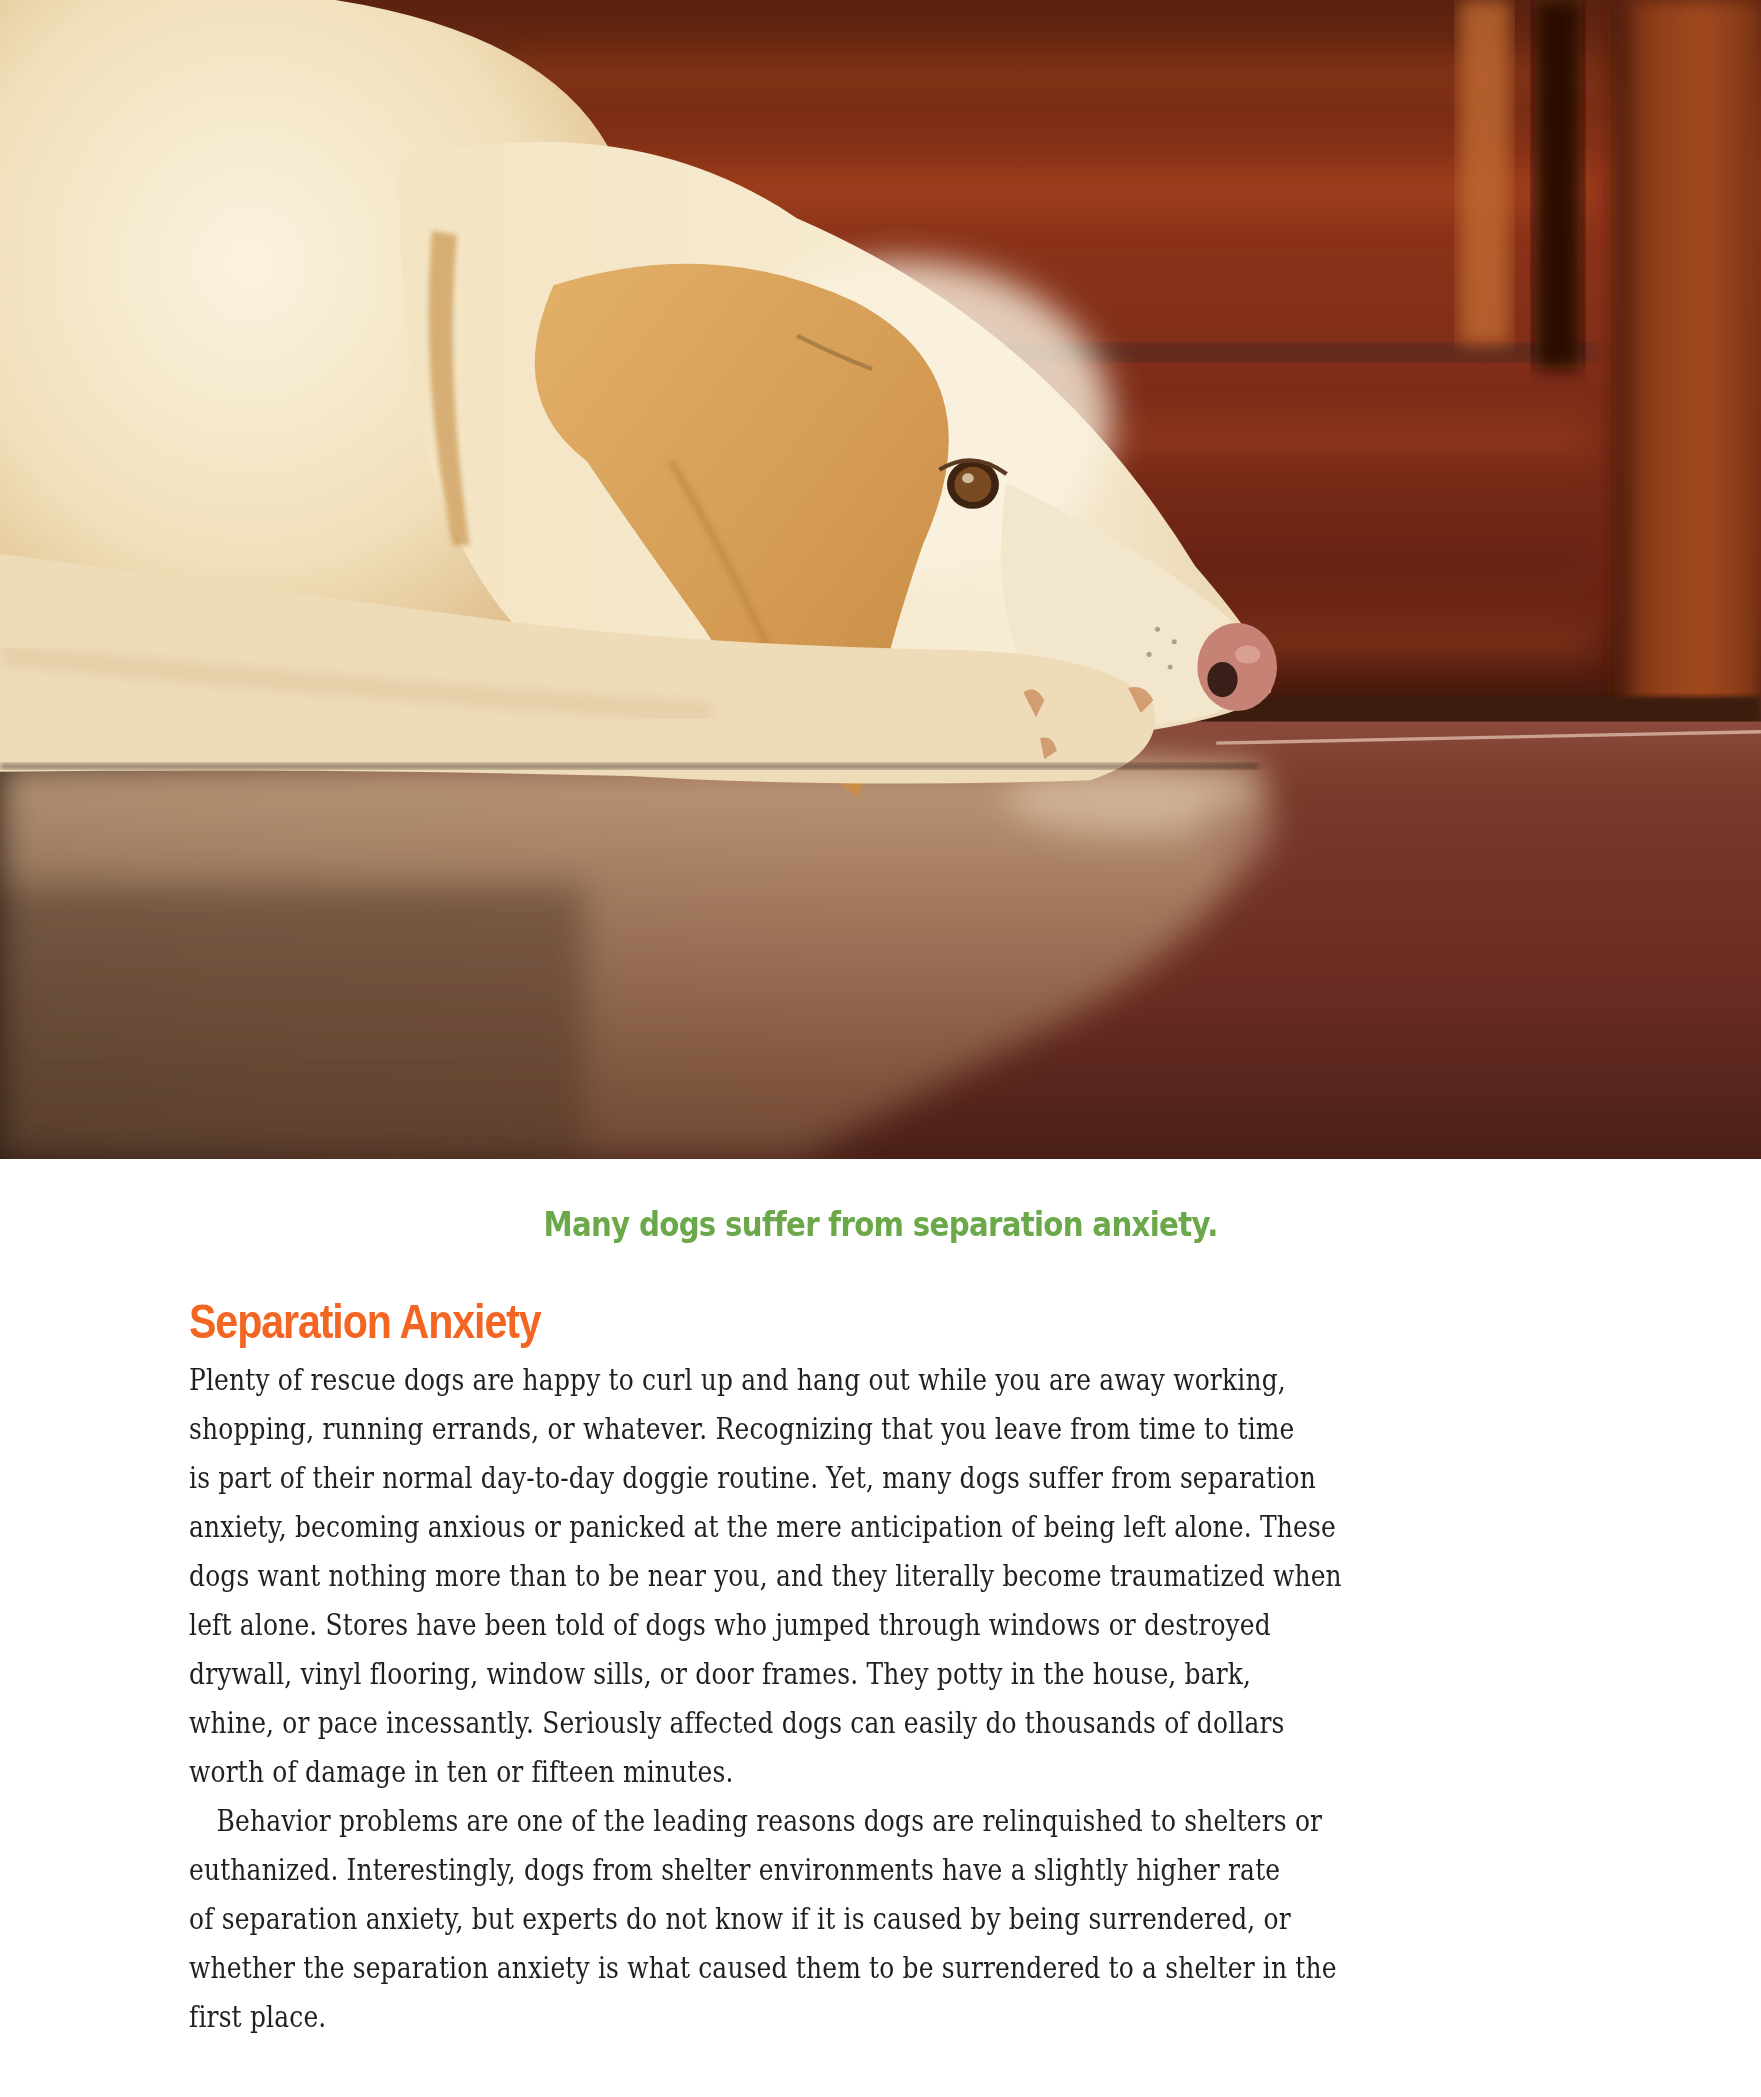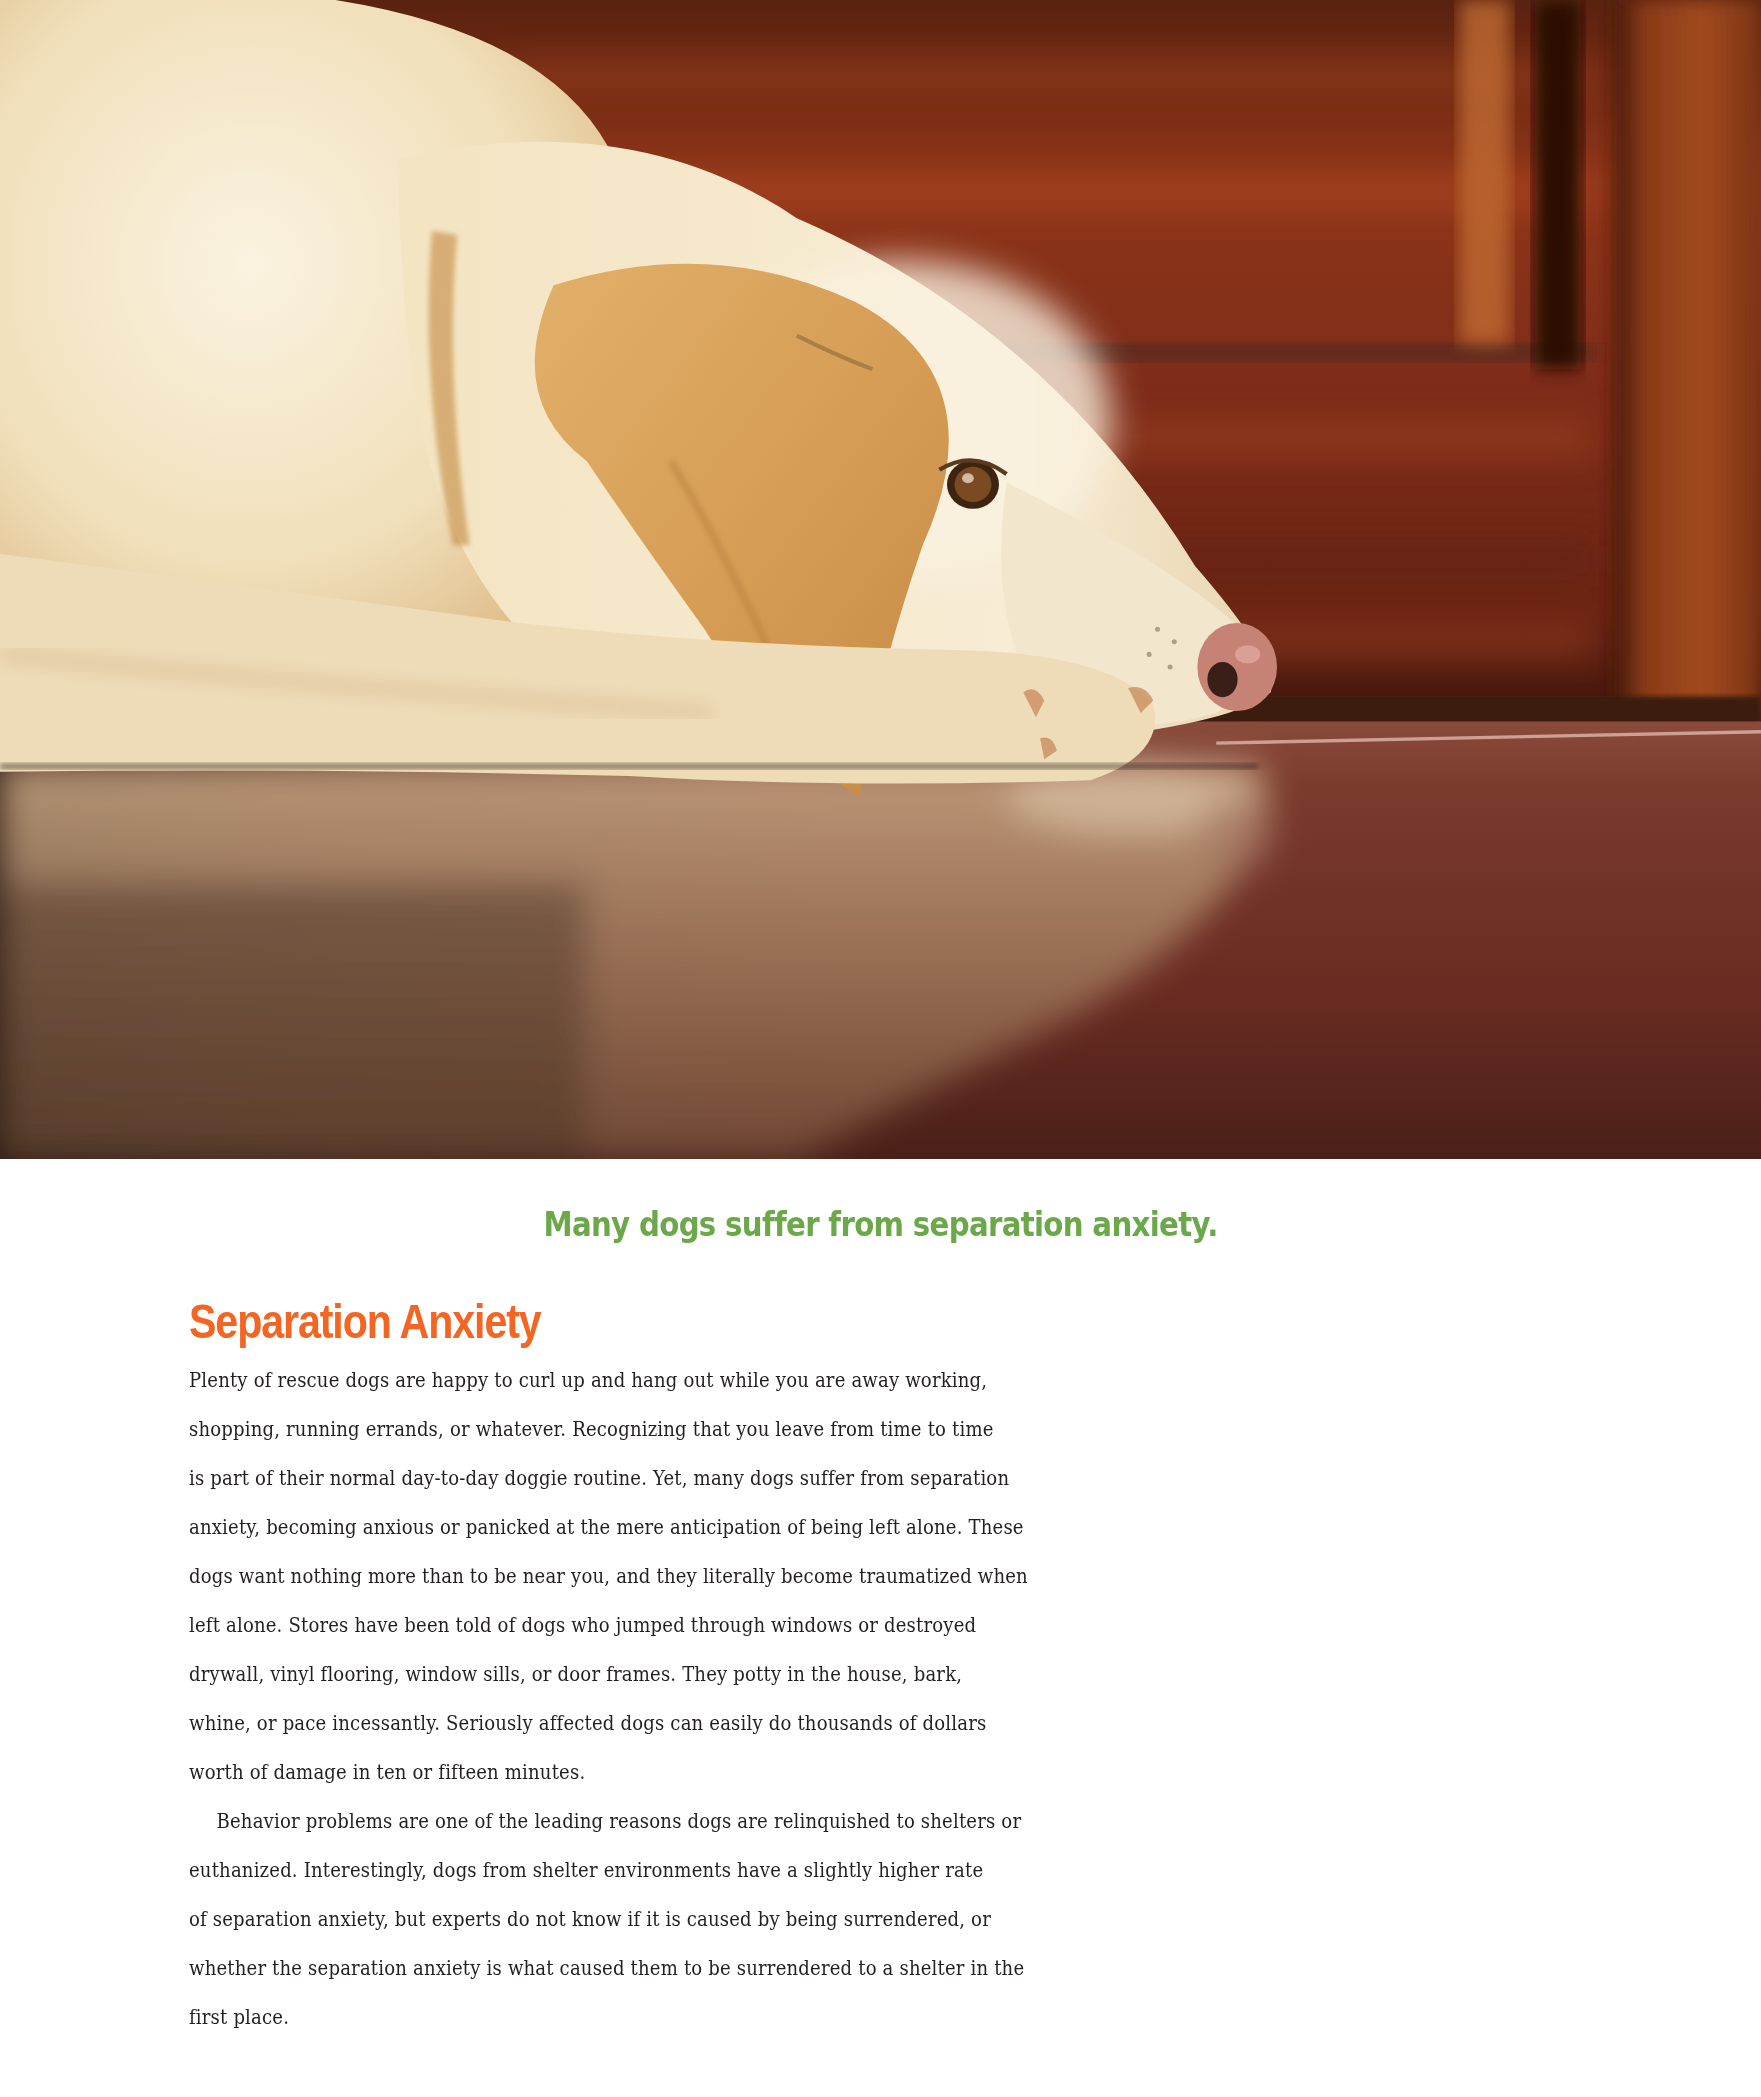--- a/index.html
+++ b/index.html
@@ -68,7 +68,7 @@
       top: 1356px;
       width: 1426px;
       font-family: "DejaVu Serif", serif;
-      font-size: 21px;
+      font-size: 29px;
       line-height: 49px;
       color: #231f20;
     }

